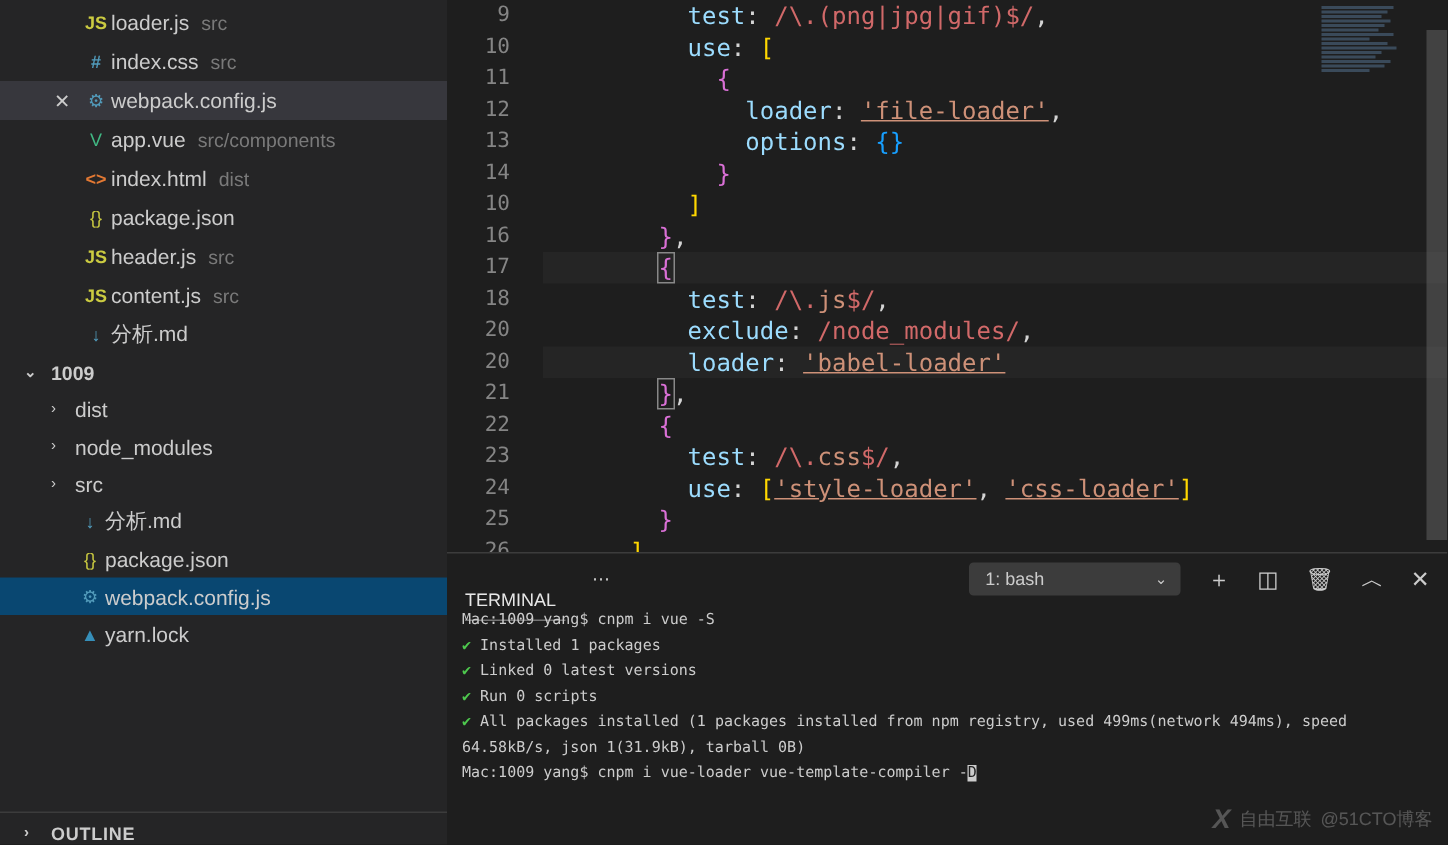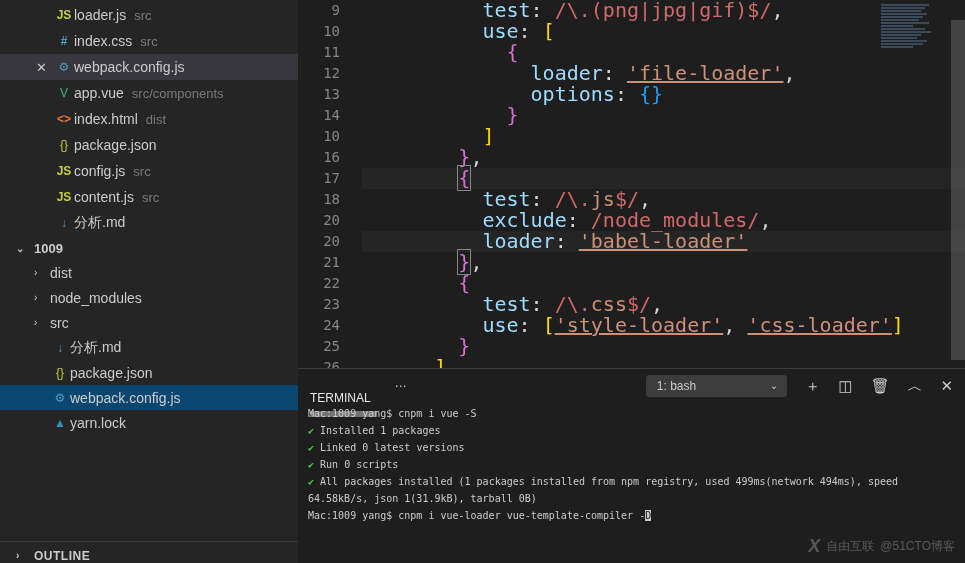--- a/index.html
+++ b/index.html
@@ -115,7 +115,7 @@
 }
 .code {
   flex: 1;
-  font-size: 20px;
+  font-size: 16px;
   line-height: 21px;
   white-space: pre;
   color: #d4d4d4;

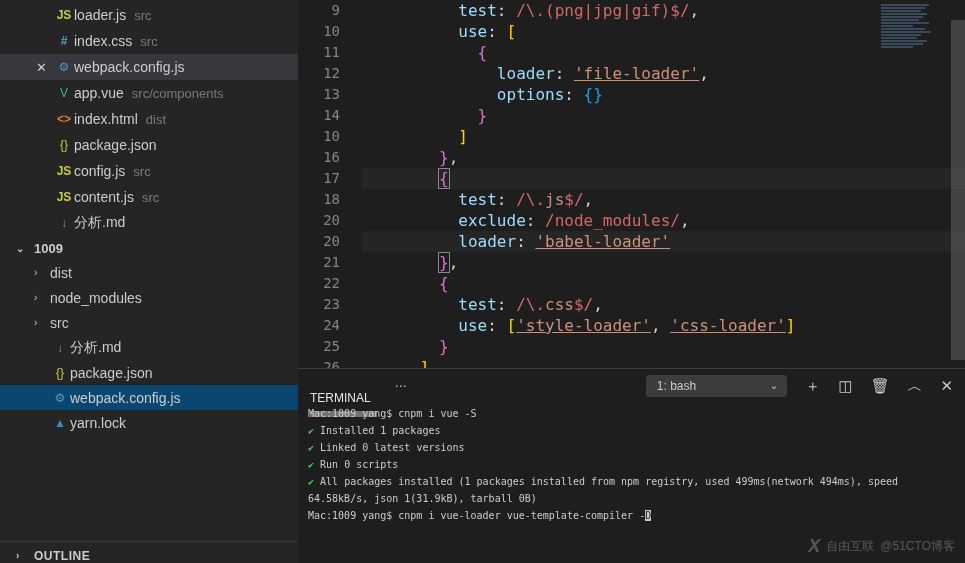--- a/index.html
+++ b/index.html
@@ -260,7 +260,7 @@
       <div class="file-row open-editors">
         <span class="close-icon"></span>
         <span class="icon i-js">JS</span>
-        <span class="name">config.js</span>
+        <span class="name">header.js</span>
         <span class="hint">src</span>
       </div>
       <div class="file-row open-editors">

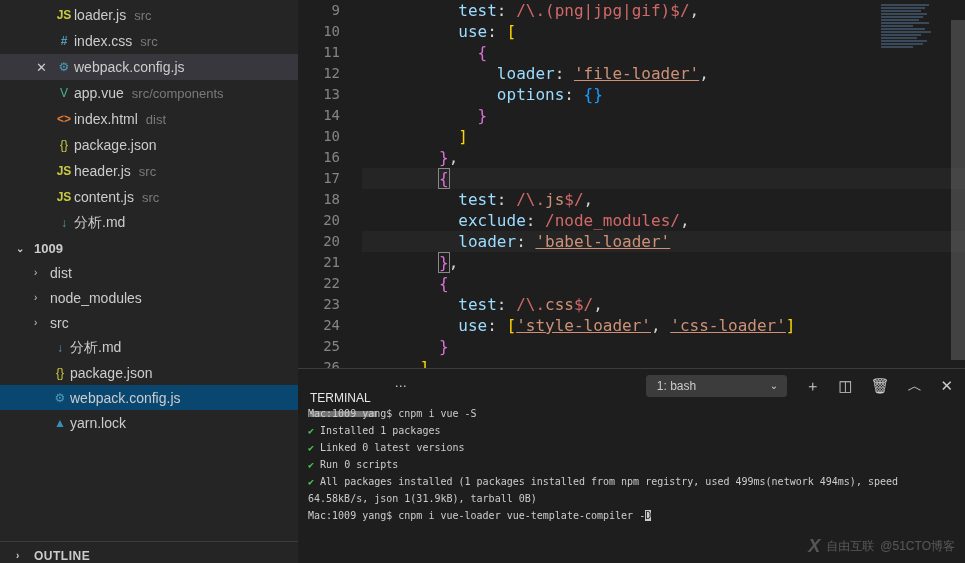--- a/index.html
+++ b/index.html
@@ -175,7 +175,7 @@
 .panel-tab {
   padding: 0 6px 6px 0;
   color: #e7e7e7;
-  border-bottom: 6px solid #737373;
+  border-bottom: 1px solid #737373;
   margin-right: 12px;
   margin-top: 35px;
 }

